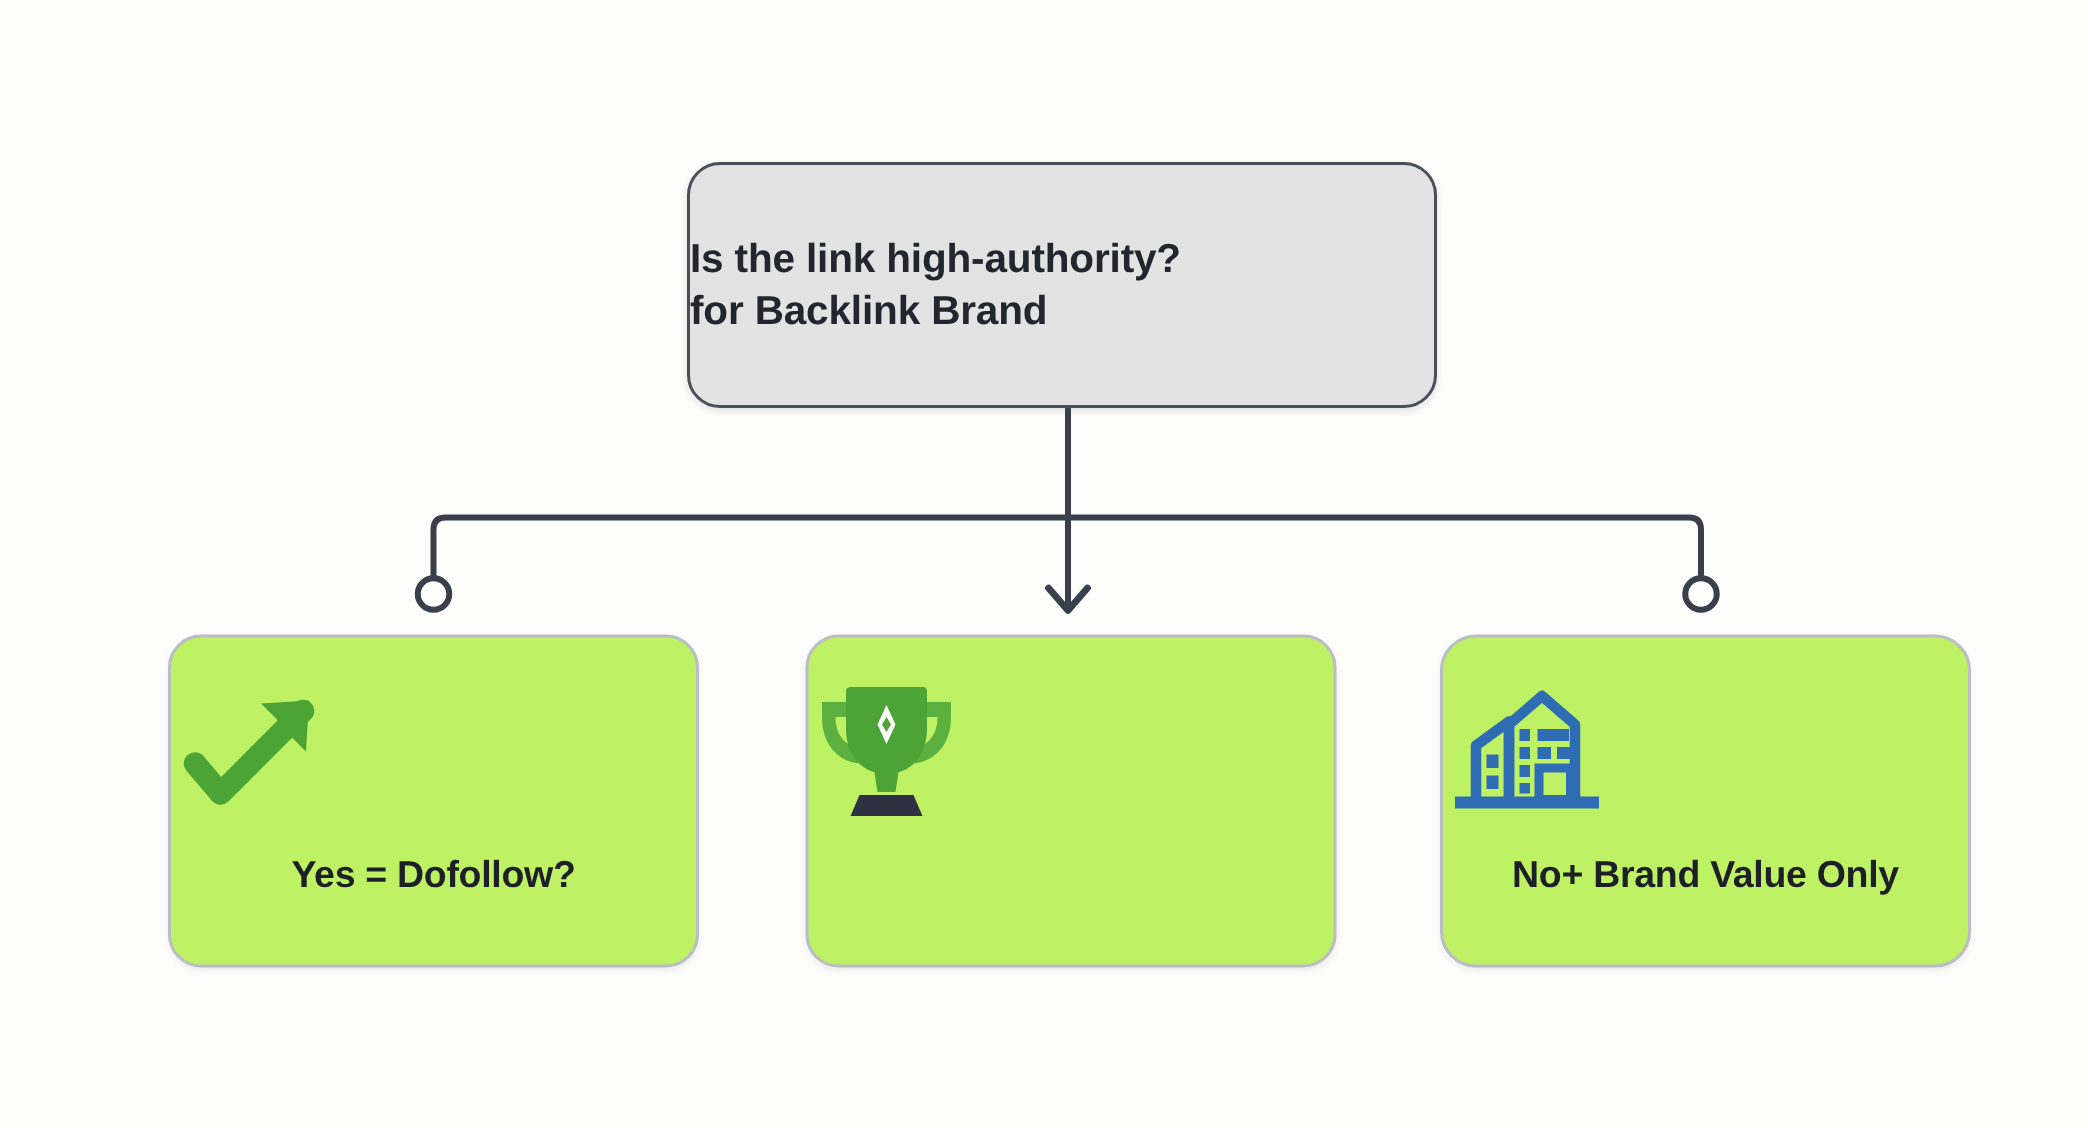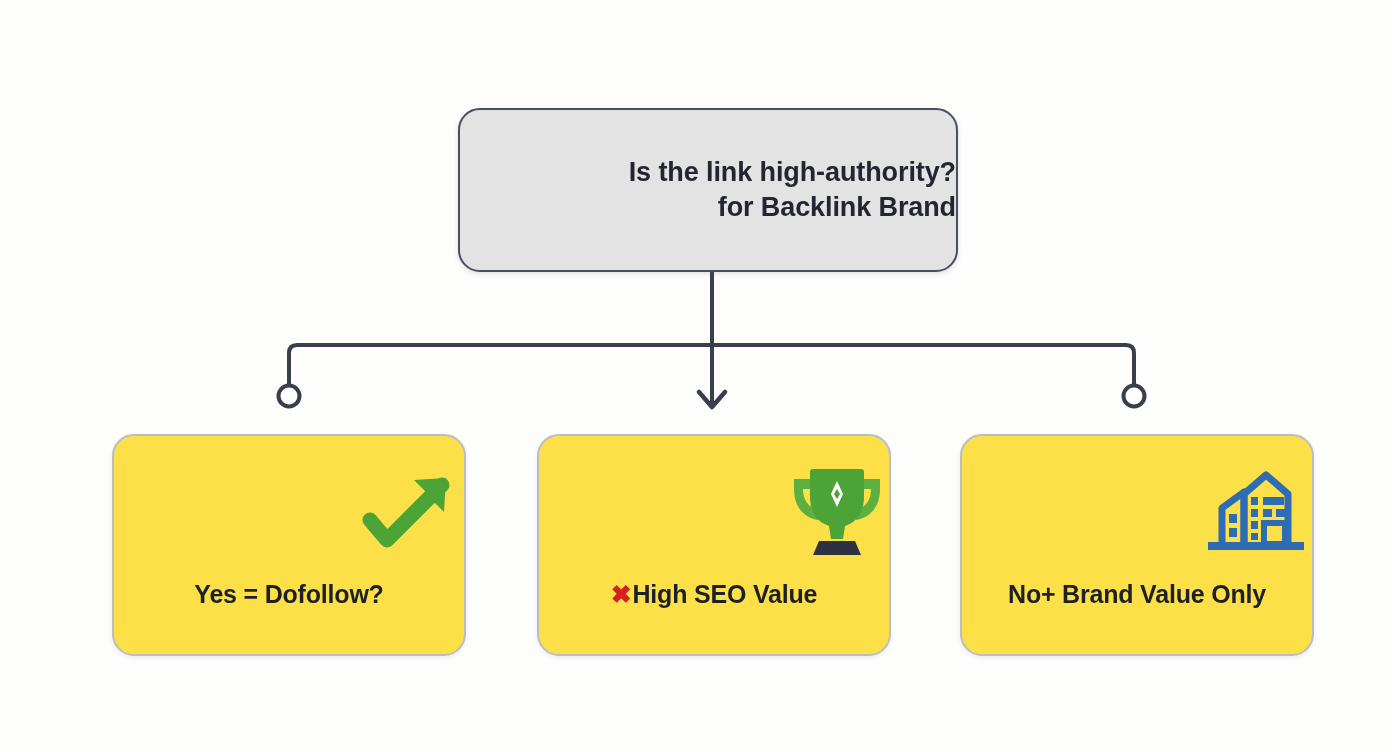--- a/index.html
+++ b/index.html
@@ -43,7 +43,7 @@
     border-radius: 22px;
     display: flex;
     flex-direction: column;
-    align-items: flex-end;
+    align-items: flex-start;
     justify-content: center;
     box-shadow: 0 2px 5px rgba(90,95,105,0.18);
   }

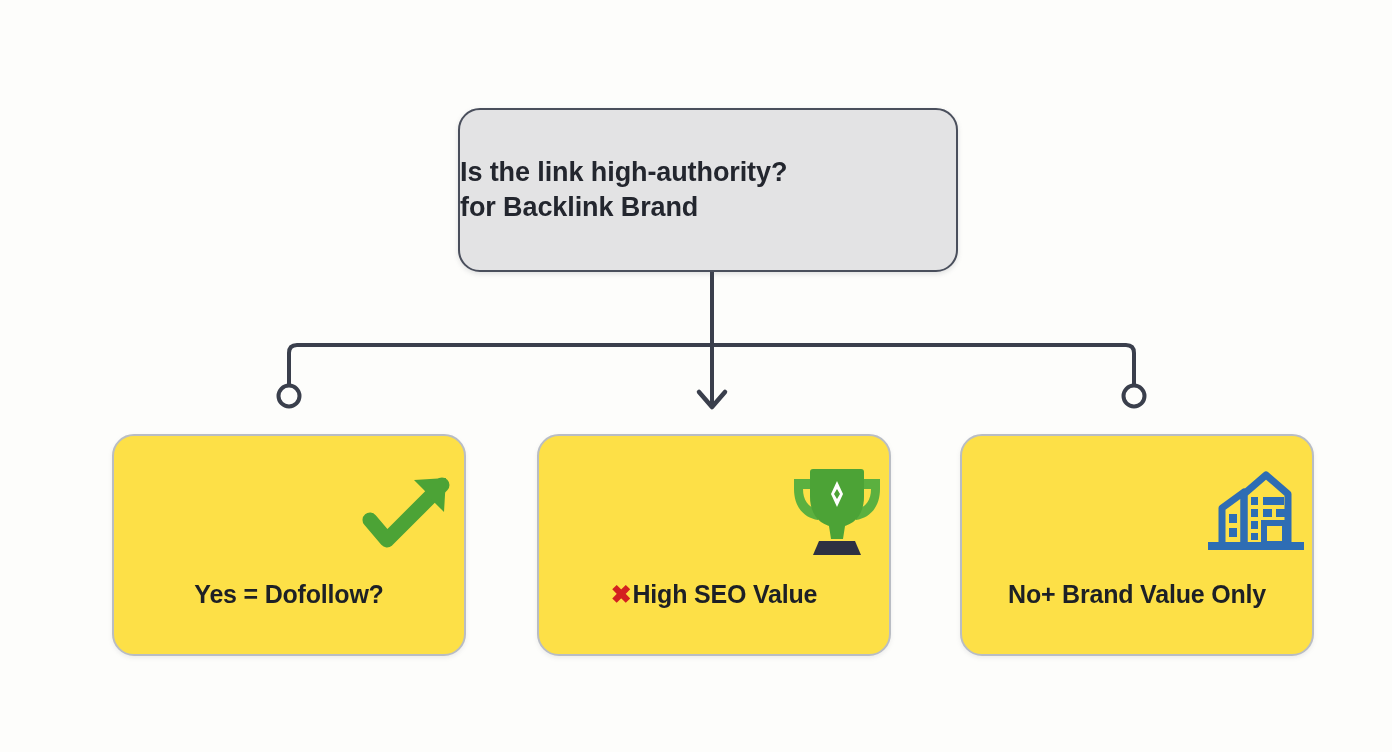--- a/index.html
+++ b/index.html
@@ -60,16 +60,16 @@
   
   .card {
     position: absolute;
-    top: 434px;
+    top: 423px;
     width: 354px;
     height: 222px;
     box-sizing: border-box;
-    background: #fde047;
+    background: #bef264;
     border: 2px solid #b9bdc4;
     border-radius: 22px;
     display: flex;
     flex-direction: column;
-    align-items: flex-end;
+    align-items: flex-start;
     justify-content: flex-start;
     box-shadow: 0 2px 4px rgba(120,125,135,0.13);
   }

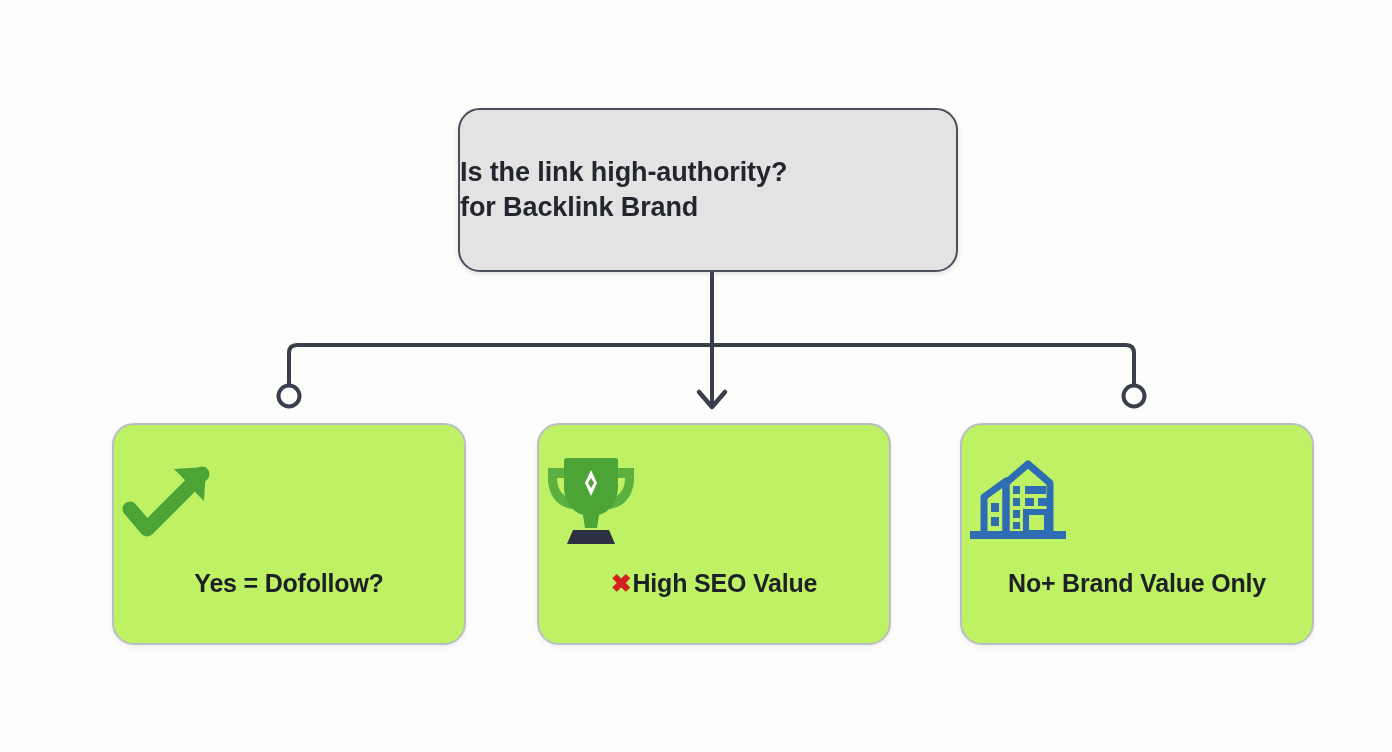--- a/index.html
+++ b/index.html
@@ -159,9 +159,6 @@
         <path d="M34,78 L70,78 L76,92 L28,92 Z" fill="#2e3142"></path>
       </svg>
     </div>
-    <div class="card-label">
-      <span class="xmark">✖</span><span>High SEO Value</span>
-    </div>
   </div>
 
   <div class="card" id="card-3">

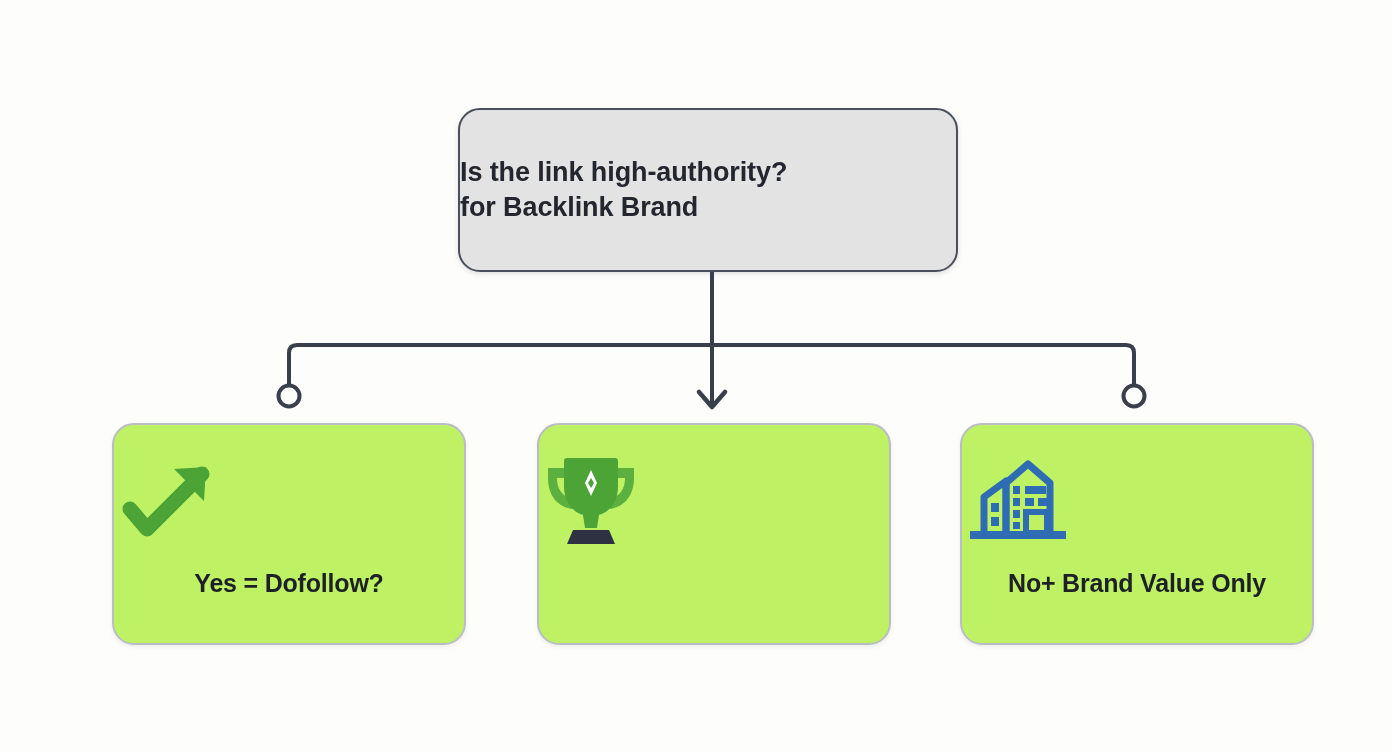--- a/index.html
+++ b/index.html
@@ -75,7 +75,7 @@
   }
   #card-1 { left: 112px; }
   #card-2 { left: 537px; }
-  #card-3 { left: 960px; }
+  #card-3 { left: 960px; border-radius: 24px; }
 
   .card-icon {
     margin-top: 26px;

